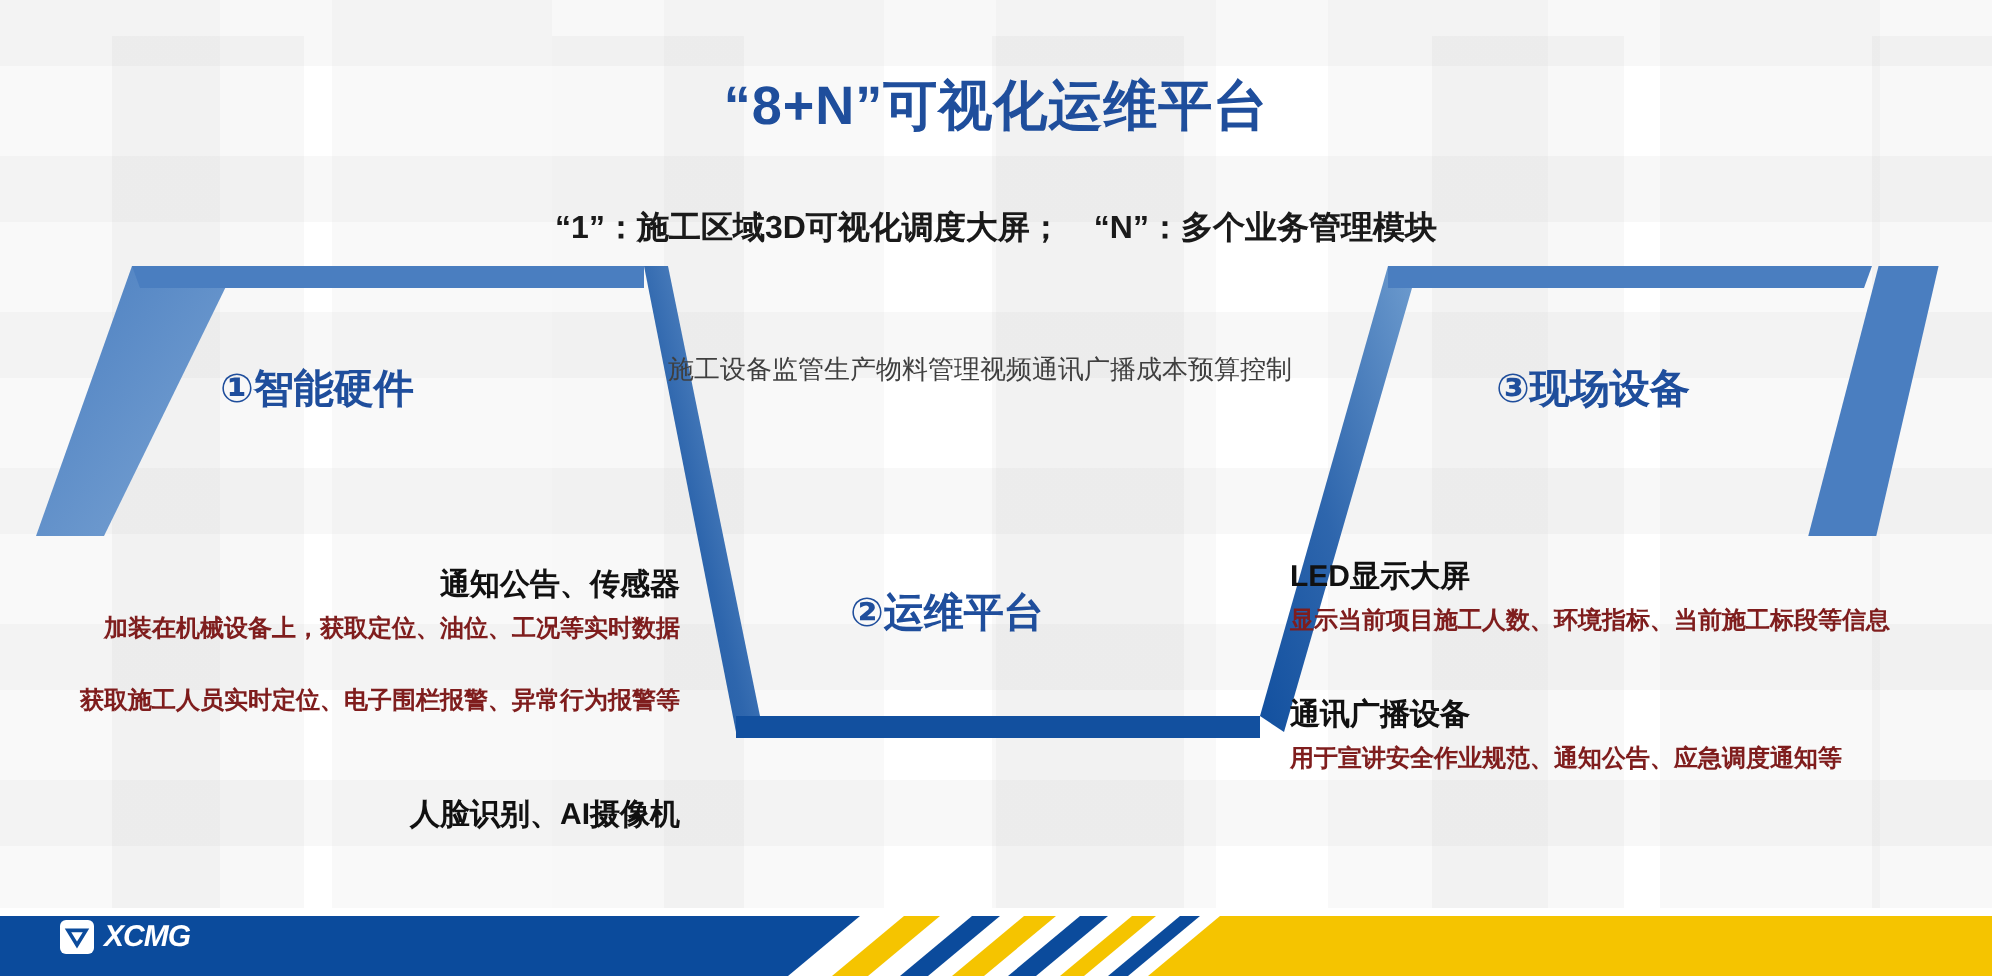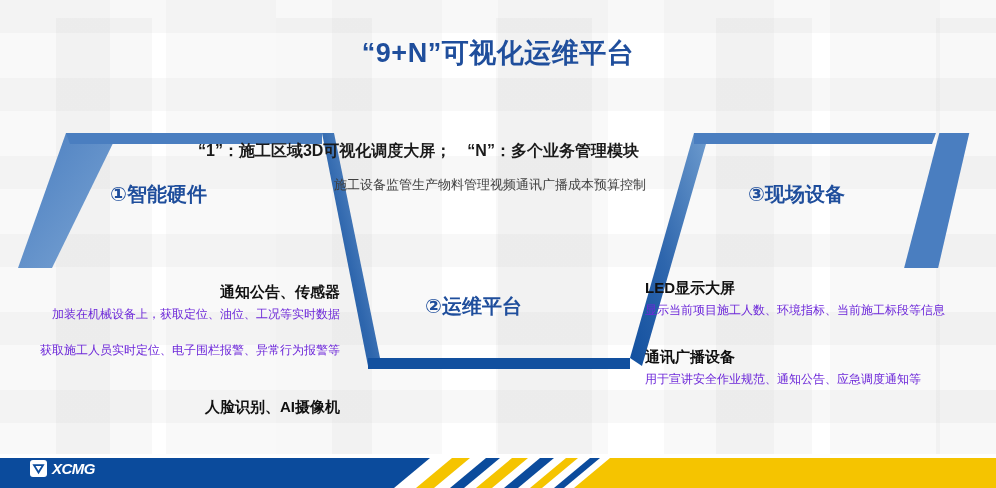--- a/index.html
+++ b/index.html
@@ -167,7 +167,7 @@
 
   <div id="content">
 
-    <div class="title">“9+N”可视化运维平台</div>
+    <div class="title">“8+N”可视化运维平台</div>
 
     <div class="subtitle">“1”：施工区域3D可视化调度大屏；　“N”：多个业务管理模块</div>
 

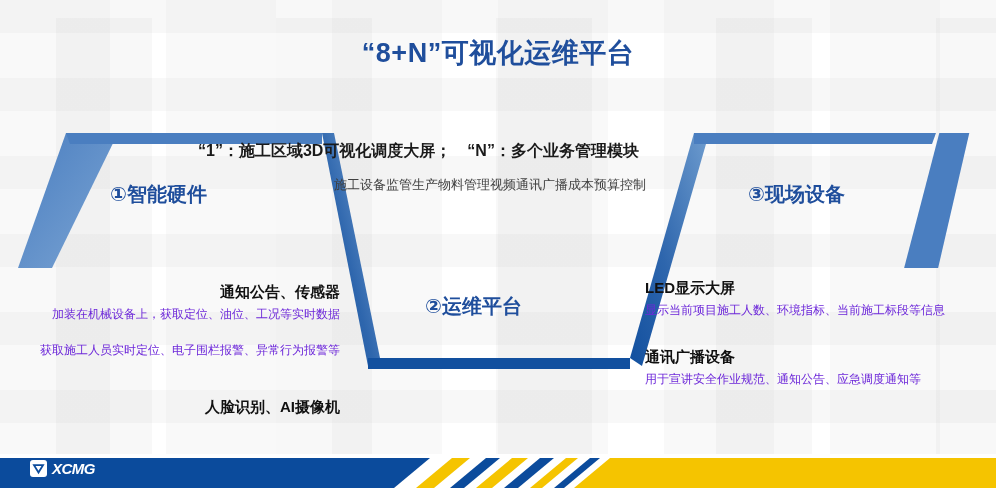--- a/index.html
+++ b/index.html
@@ -45,10 +45,10 @@
   }
   .subtitle{
     position:absolute;left:198px;top:99px;width:600px;
+    text-align:center;
     font-size:16px;font-weight:bold;
     color:#1a1a1a;
     line-height:31px;
-    margin-top:36px;
   }
 
   .pillar-label{

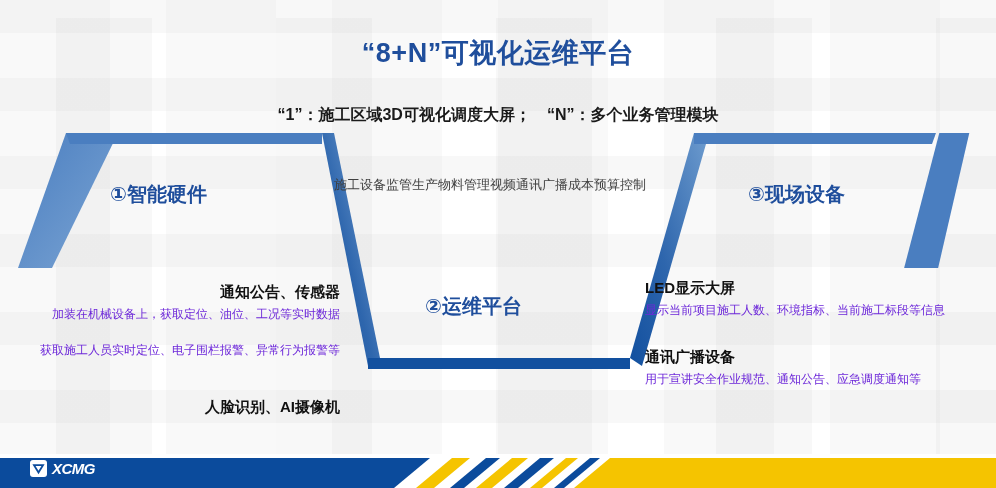--- a/index.html
+++ b/index.html
@@ -77,7 +77,7 @@
     white-space:nowrap;margin-bottom:3px;
   }
   .blk .bbody{
-    font-size:12px;color:#6d28d9;line-height:18px;
+    font-size:12px;color:#7f1d1d;line-height:18px;font-weight:bold;
   }
   .left-blk{text-align:right;}
   .right-blk{text-align:left;}

